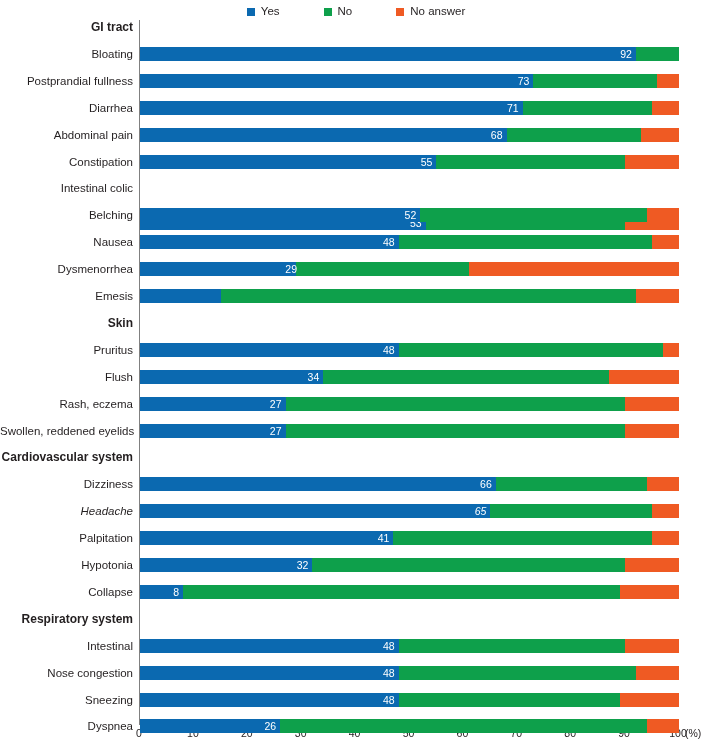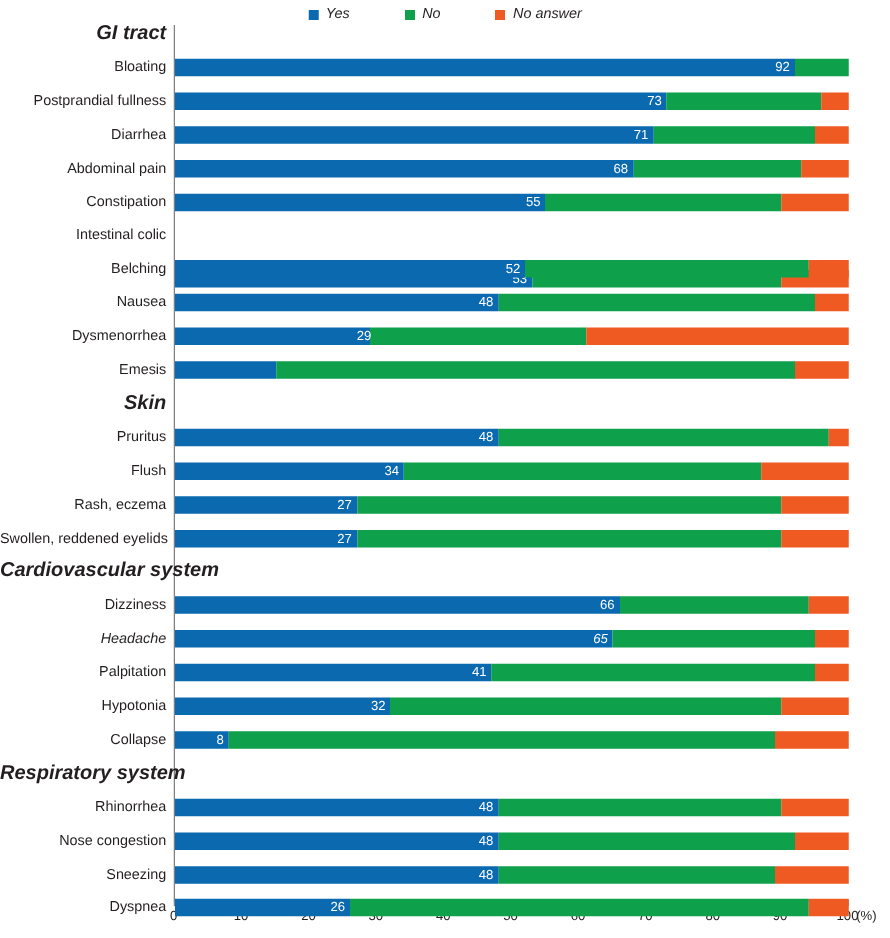--- a/index.html
+++ b/index.html
@@ -21,7 +21,7 @@
   }
   .legend-item{display:flex;align-items:center;gap:6px;}
   .legend-swatch{width:8px;height:8px;display:inline-block;}
-  .legend-label{line-height:1;font-style:italic;}
+  .legend-label{line-height:1;}
 
   
   .plot{

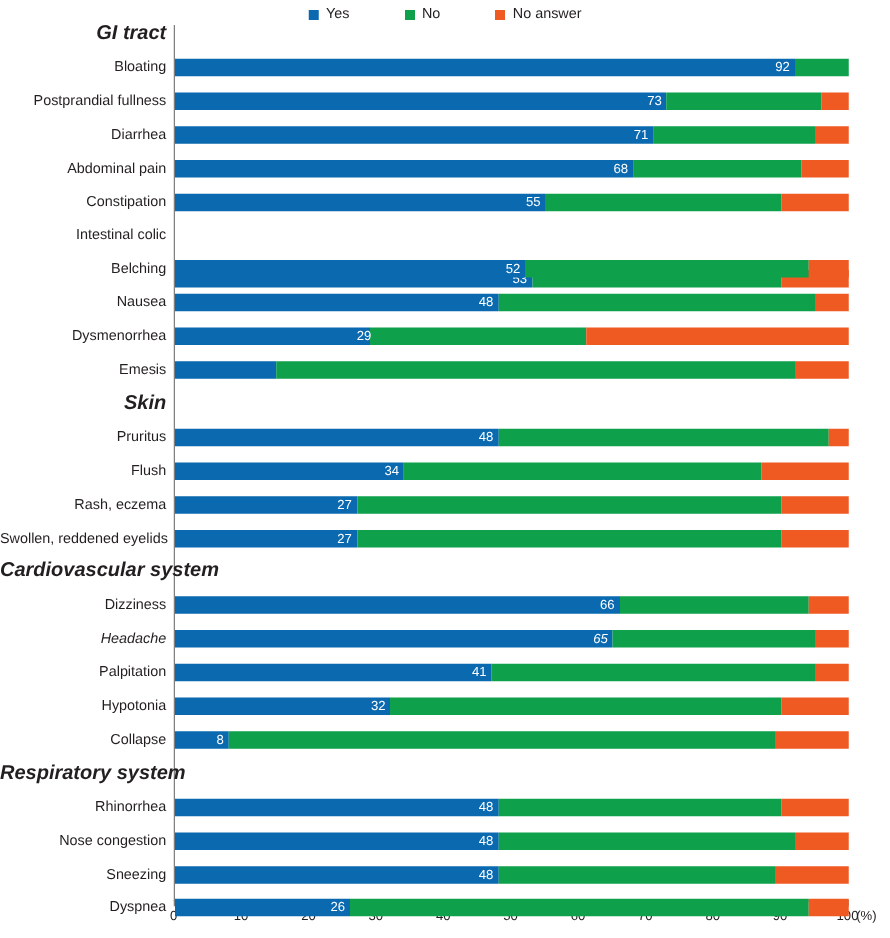--- a/index.html
+++ b/index.html
@@ -57,7 +57,7 @@
     text-align:right;font-size:11.5px;line-height:14px;
     white-space:nowrap;color:#231f20;
   }
-  .row.section .row-label{font-weight:bold;font-size:16px;font-style:italic;}
+  .row.section .row-label{font-weight:bold;font-size:12px;}
   .bar{
     position:absolute;left:140px;height:14px;
     display:block;

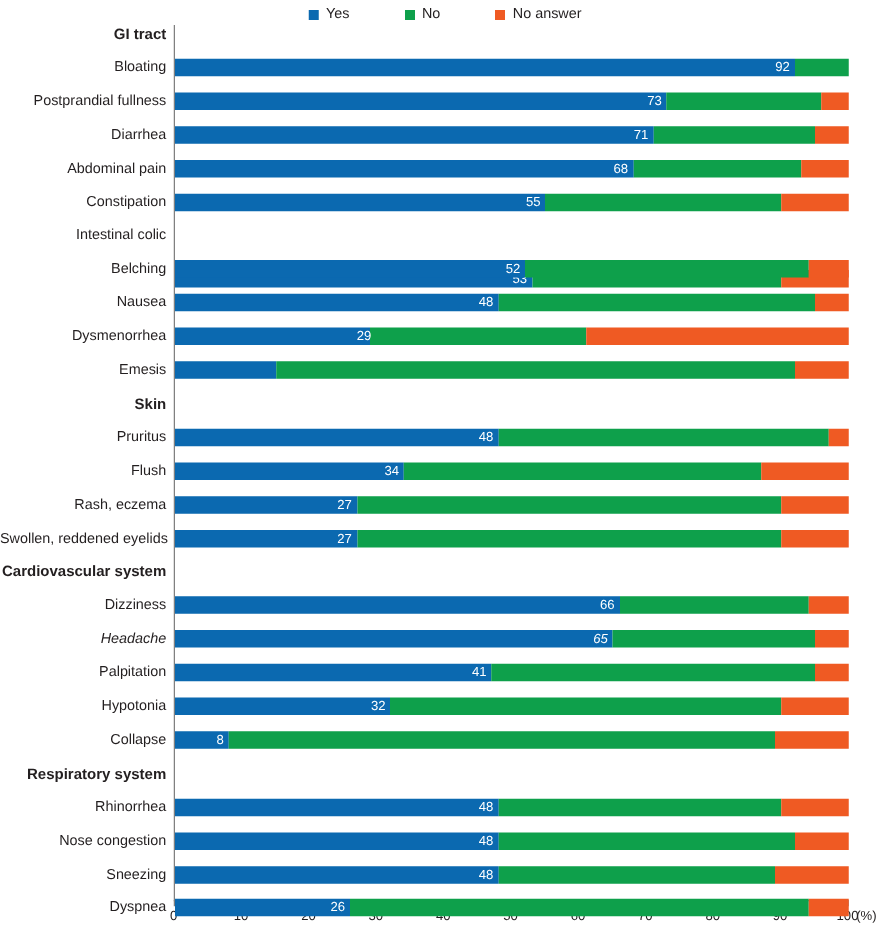--- a/index.html
+++ b/index.html
@@ -307,7 +307,7 @@
         <div class="row-label">Respiratory system</div>
       </div>
       <div class="row" style="top: 618.7px;">
-        <div class="row-label">Rhinorrhea</div>
+        <div class="row-label">Intestinal</div>
         <div class="bar" style="width: 539px;">
           <div class="seg seg-yes" style="left: 0px; width: 258.72px;"></div>
           <div class="seg seg-no" style="left: 258.72px; width: 226.38px;"></div>

